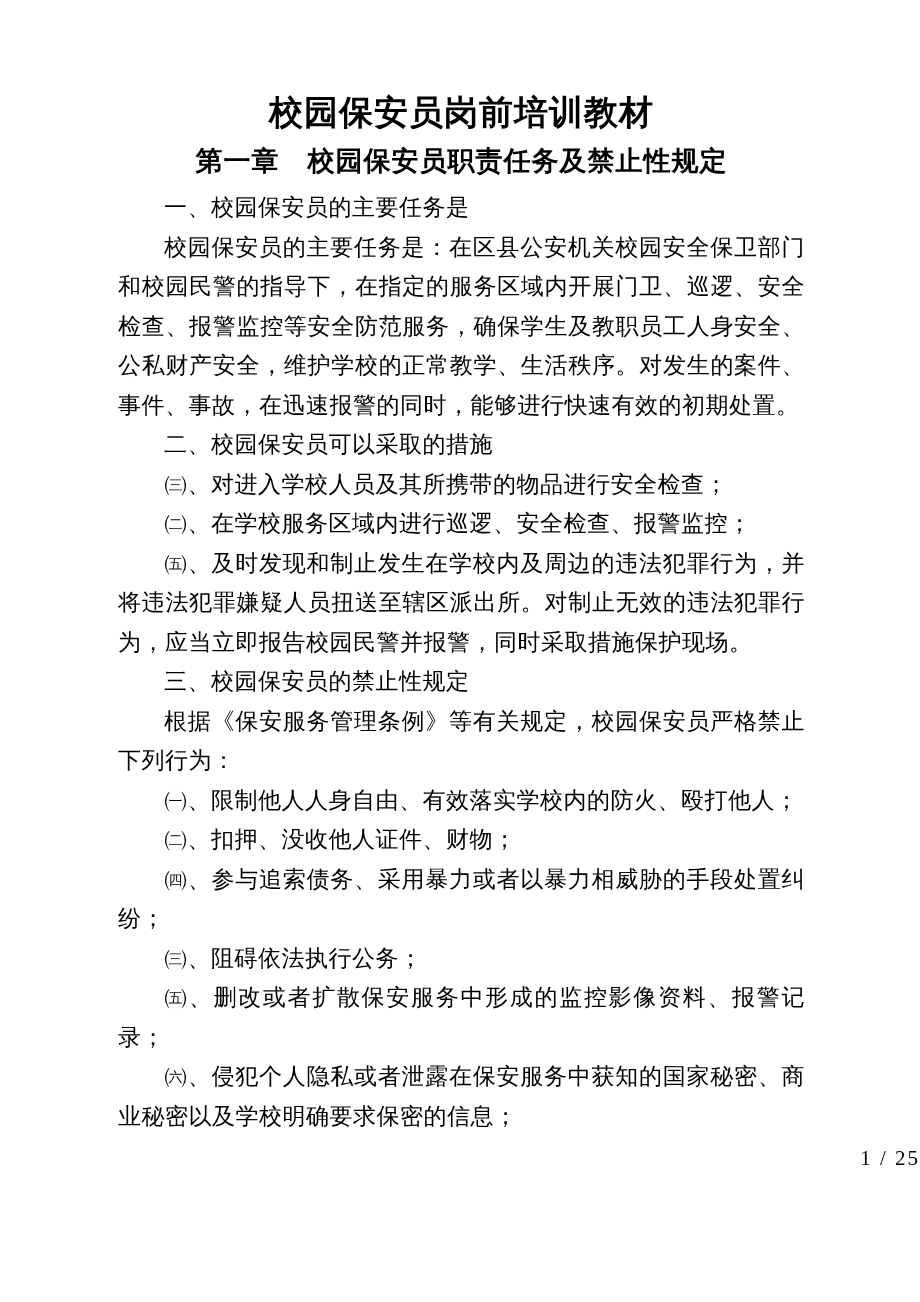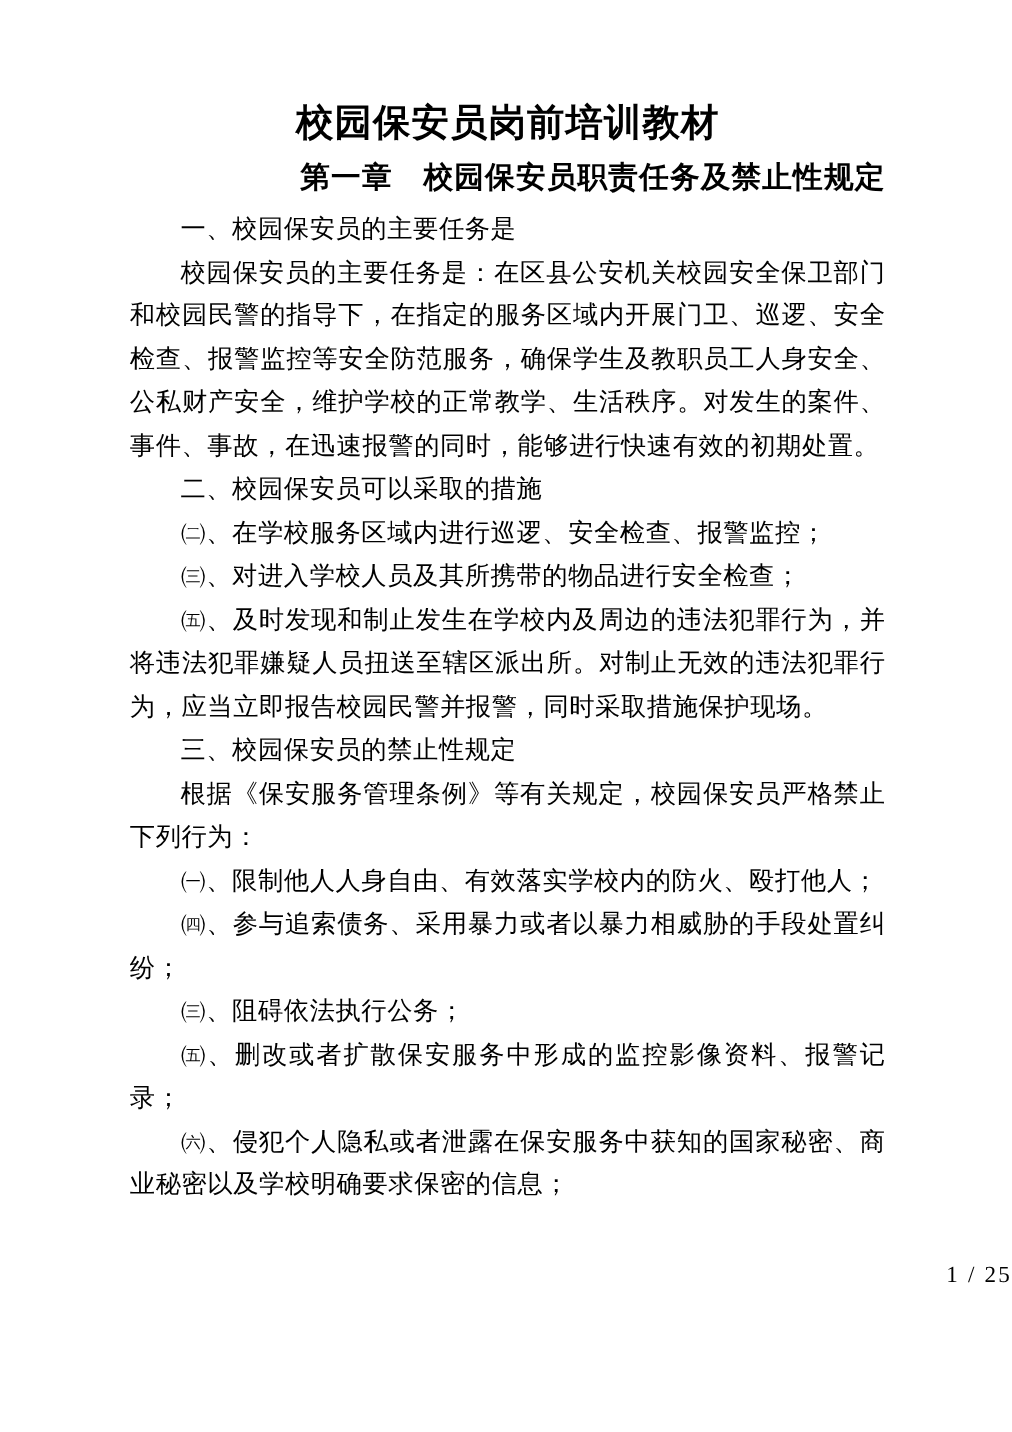--- a/index.html
+++ b/index.html
@@ -23,7 +23,7 @@
     letter-spacing: 1px;
   }
   .chapter-title {
-    text-align: right;
+    text-align: center;
     font-size: 27px;
     font-weight: bold;
     line-height: 46px;

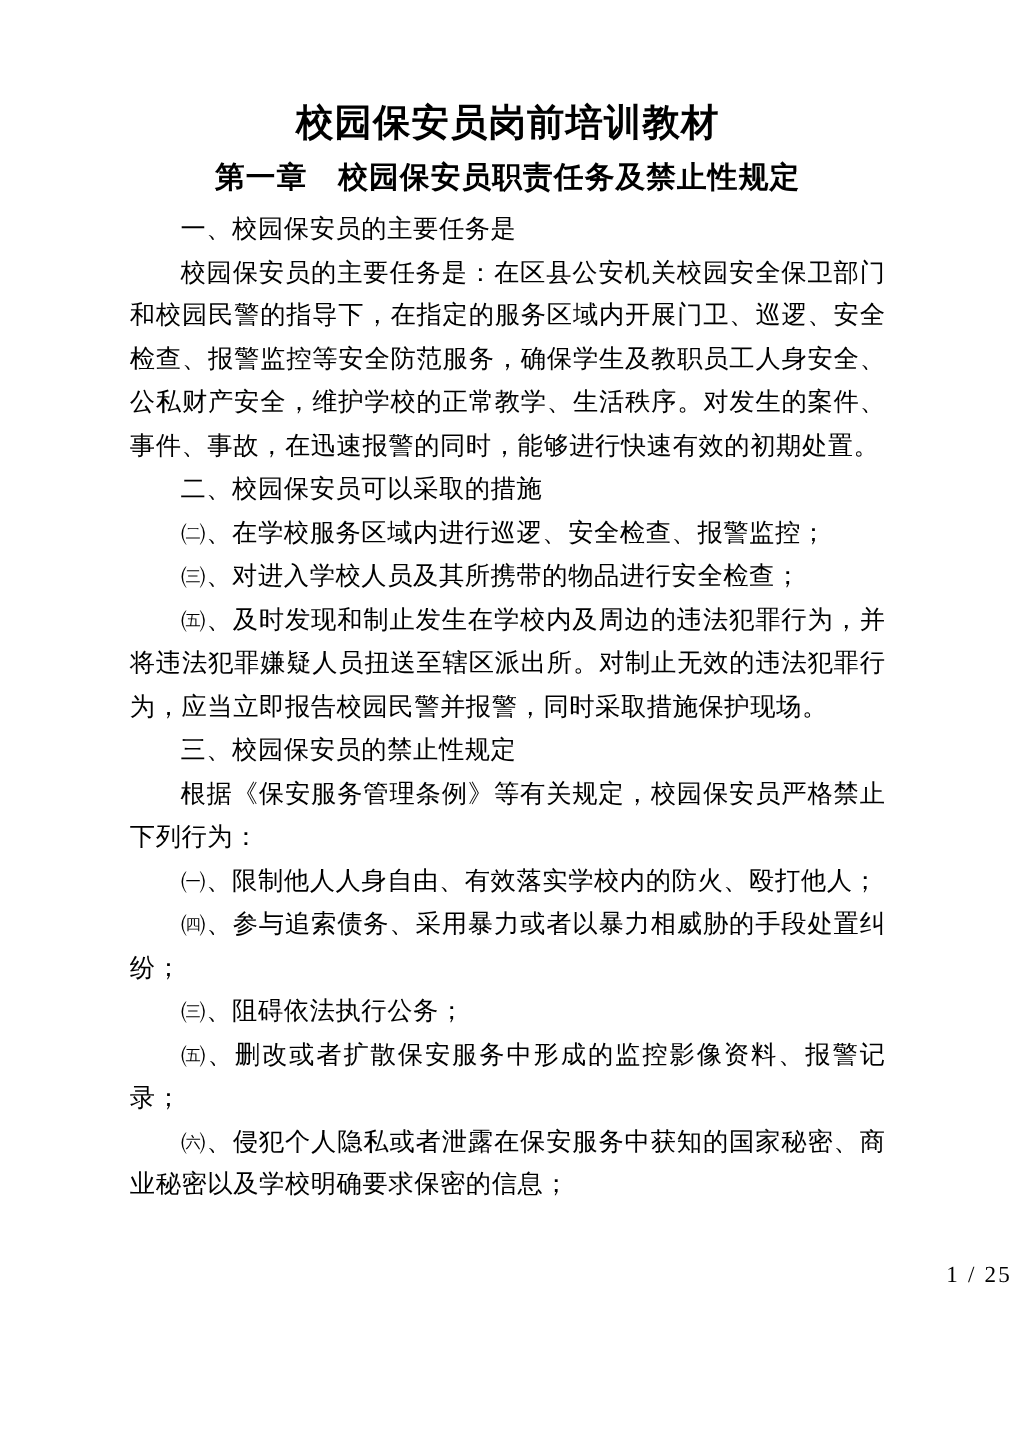--- a/index.html
+++ b/index.html
@@ -58,8 +58,8 @@
   <p class="para">一、校园保安员的主要任务是</p>
   <p class="para">校园保安员的主要任务是：在区县公安机关校园安全保卫部门和校园民警的指导下，在指定的服务区域内开展门卫、巡逻、安全检查、报警监控等安全防范服务，确保学生及教职员工人身安全、公私财产安全，维护学校的正常教学、生活秩序。对发生的案件、事件、事故，在迅速报警的同时，能够进行快速有效的初期处置。</p>
   <p class="para">二、校园保安员可以采取的措施</p>
+  <p class="para">㈢、对进入学校人员及其所携带的物品进行安全检查；</p>
   <p class="para">㈡、在学校服务区域内进行巡逻、安全检查、报警监控；</p>
-  <p class="para">㈢、对进入学校人员及其所携带的物品进行安全检查；</p>
   <p class="para">㈤、及时发现和制止发生在学校内及周边的违法犯罪行为，并将违法犯罪嫌疑人员扭送至辖区派出所。对制止无效的违法犯罪行为，应当立即报告校园民警并报警，同时采取措施保护现场。</p>
   <p class="para">三、校园保安员的禁止性规定</p>
   <p class="para">根据《保安服务管理条例》等有关规定，校园保安员严格禁止下列行为：</p>

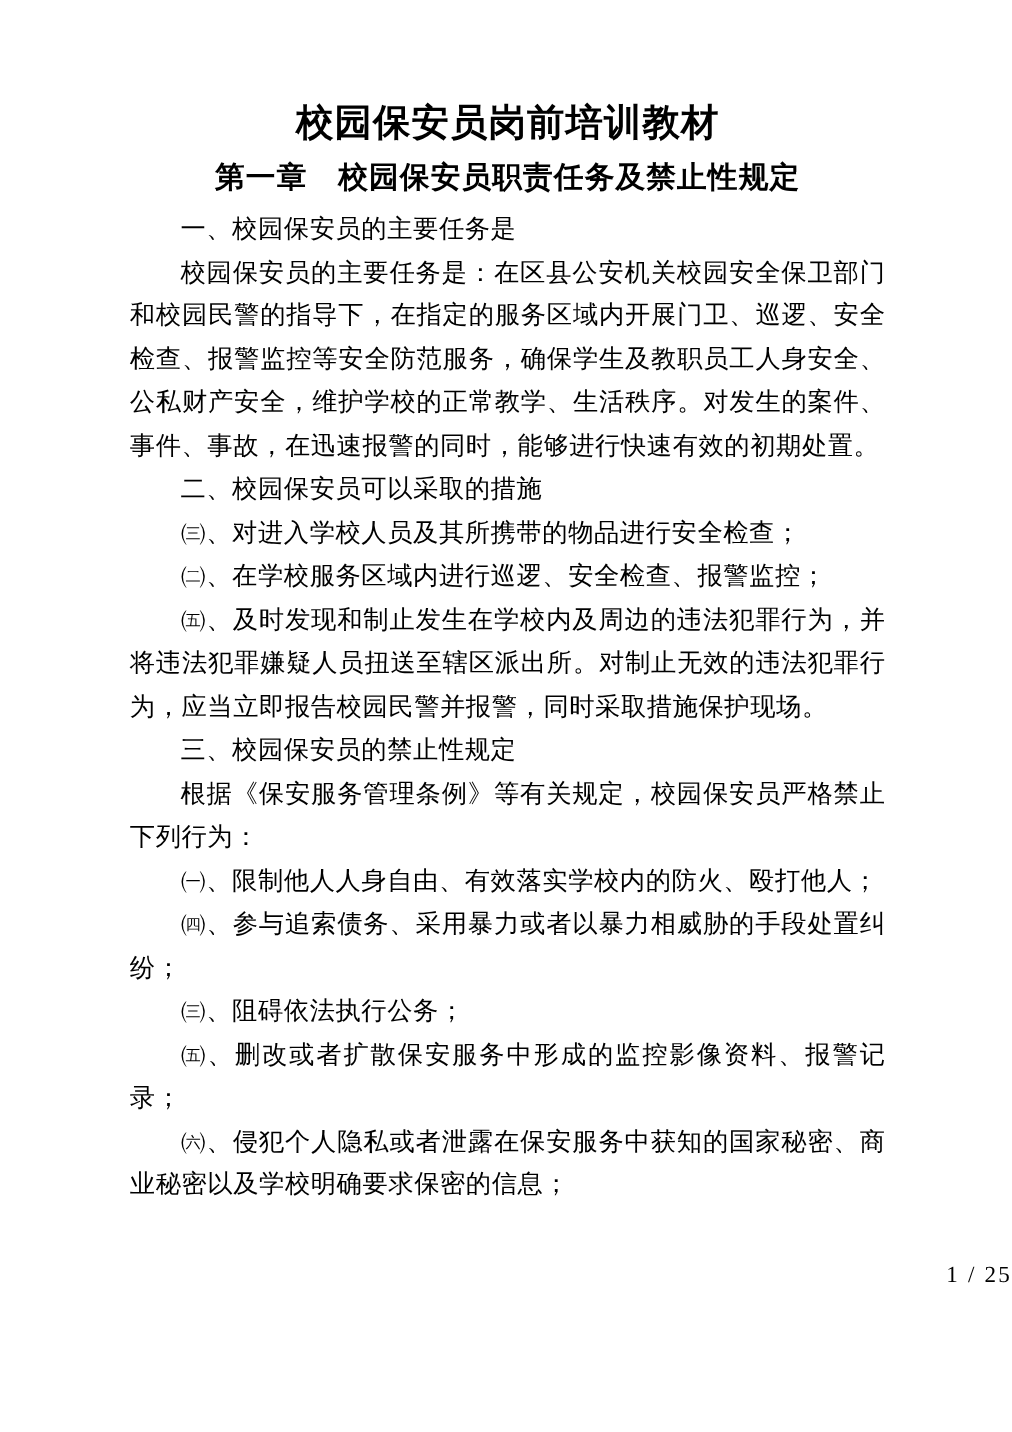--- a/index.html
+++ b/index.html
@@ -64,6 +64,7 @@
   <p class="para">三、校园保安员的禁止性规定</p>
   <p class="para">根据《保安服务管理条例》等有关规定，校园保安员严格禁止下列行为：</p>
   <p class="para">㈠、限制他人人身自由、有效落实学校内的防火、殴打他人；</p>
+  <p class="para">㈡、扣押、没收他人证件、财物；</p>
   <p class="para">㈣、参与追索债务、采用暴力或者以暴力相威胁的手段处置纠纷；</p>
   <p class="para">㈢、阻碍依法执行公务；</p>
   <p class="para">㈤、删改或者扩散保安服务中形成的监控影像资料、报警记录；</p>

